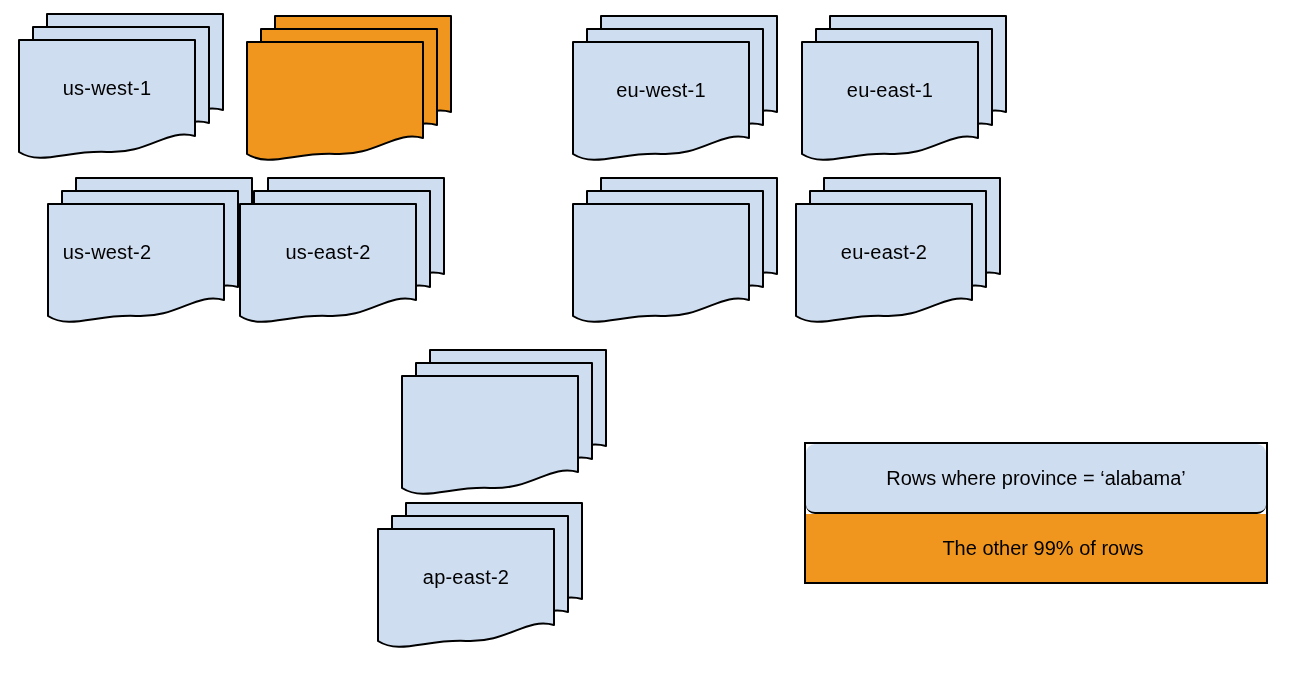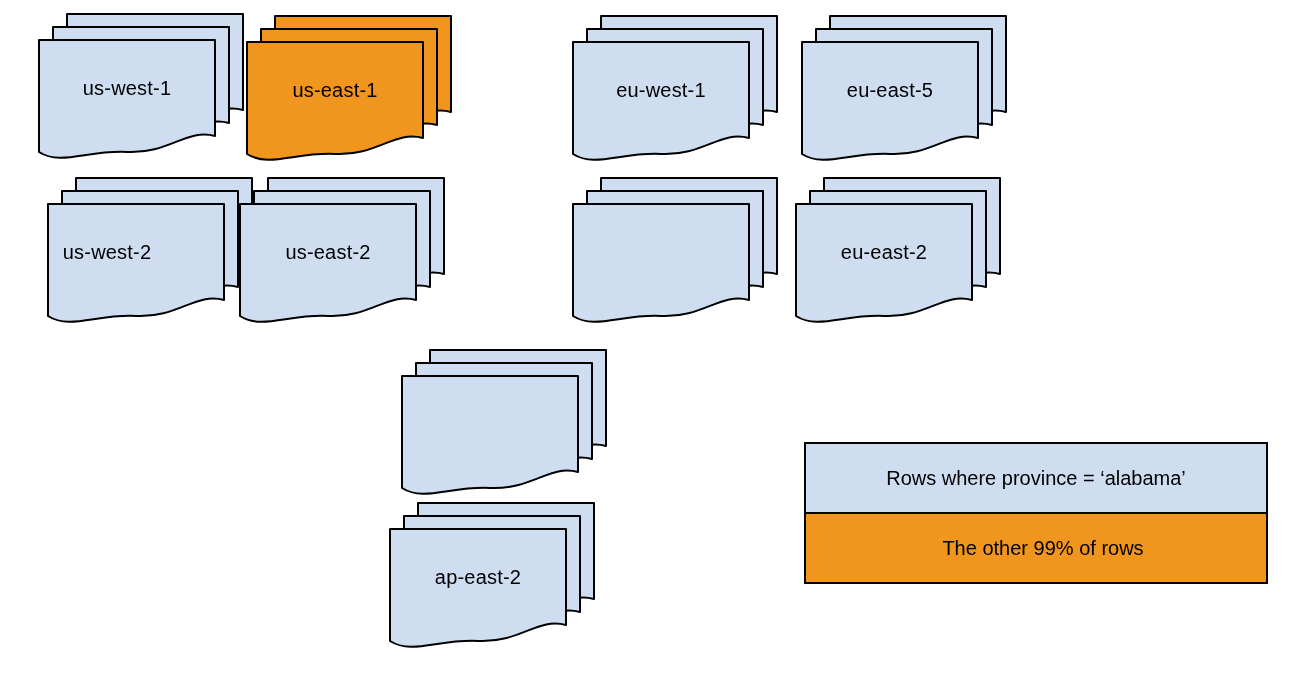--- a/index.html
+++ b/index.html
@@ -80,7 +80,7 @@
 
 <div class="canvas">
   <div id="stacks">
-      <div class="stack v-default" style="left: 19px; top: 14px; margin-left: 20px;">
+      <div class="stack v-default" style="left: 19px; top: 14px;">
     <svg width="206" height="152" viewBox="0 0 206 152">
       <path class="doc" transform="translate(28,0)" d="M0 0 H176 V96 C148 88 130 114 88 112 C48 110 22 126 0 112 Z"></path>
       <path class="doc" transform="translate(14,13)" d="M0 0 H176 V96 C148 88 130 114 88 112 C48 110 22 126 0 112 Z"></path>

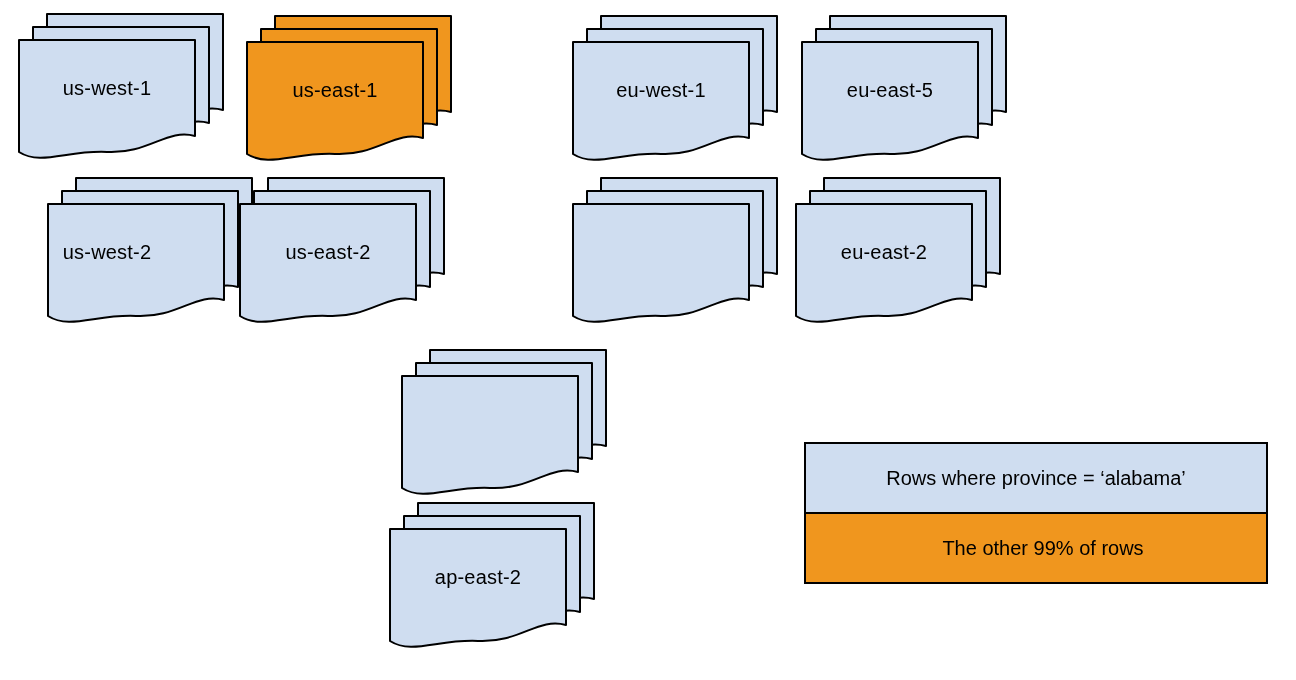--- a/index.html
+++ b/index.html
@@ -94,7 +94,6 @@
       <path class="doc" transform="translate(14,13)" d="M0 0 H176 V96 C148 88 130 114 88 112 C48 110 22 126 0 112 Z"></path>
       <path class="doc" transform="translate(0,26)" d="M0 0 H176 V96 C148 88 130 114 88 112 C48 110 22 126 0 112 Z"></path>
     </svg>
-    <div class="stack-label">us-east-1</div>
   </div>
       <div class="stack v-default" style="left: 573px; top: 16px;">
     <svg width="206" height="152" viewBox="0 0 206 152">

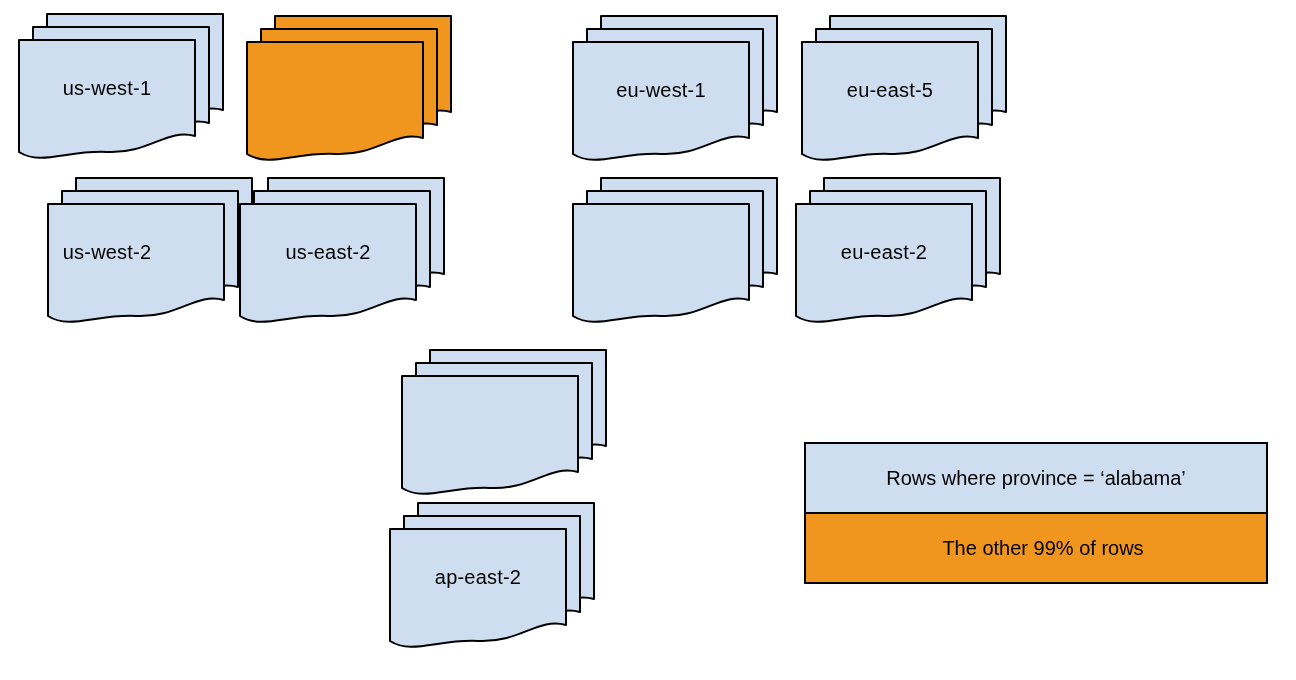--- a/index.html
+++ b/index.html
@@ -109,7 +109,7 @@
       <path class="doc" transform="translate(14,13)" d="M0 0 H176 V96 C148 88 130 114 88 112 C48 110 22 126 0 112 Z"></path>
       <path class="doc" transform="translate(0,26)" d="M0 0 H176 V96 C148 88 130 114 88 112 C48 110 22 126 0 112 Z"></path>
     </svg>
-    <div class="stack-label">eu-east-5</div>
+    <div class="stack-label">eu-east-1</div>
   </div>
       <div class="stack v-default" style="left: 19px; top: 178px; padding-left: 29px;">
     <svg width="206" height="152" viewBox="0 0 206 152">

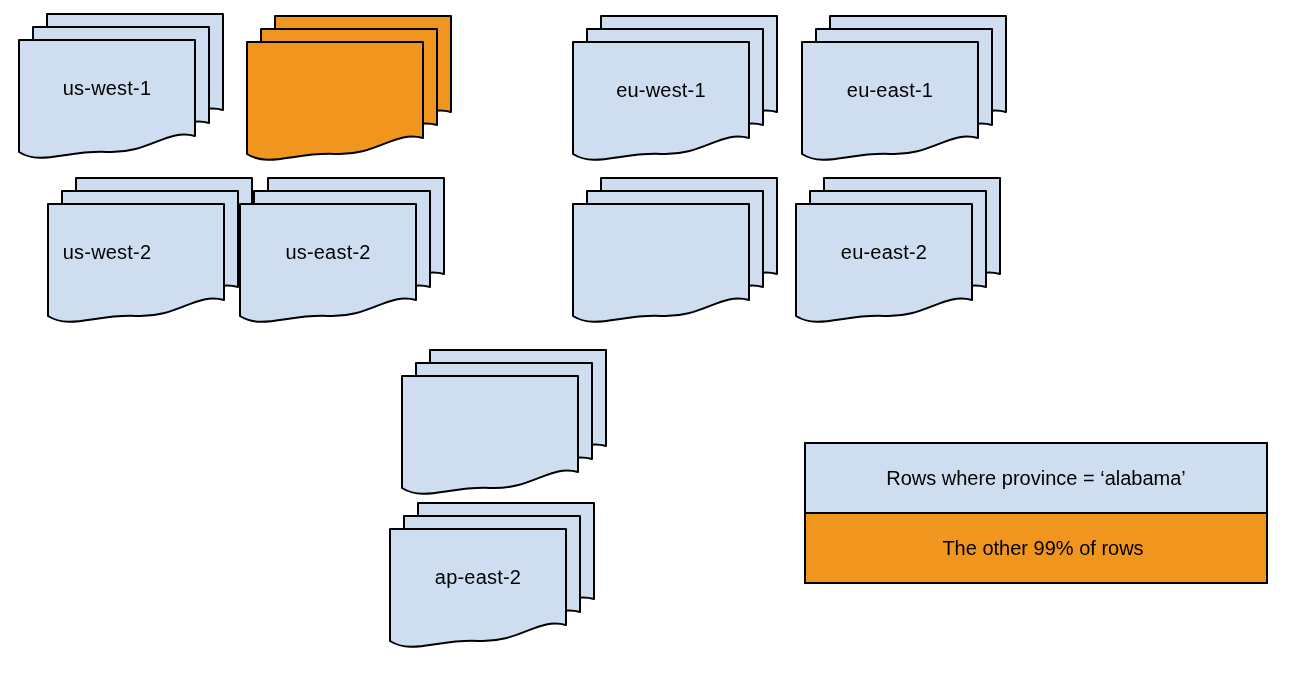--- a/index.html
+++ b/index.html
@@ -69,6 +69,7 @@
   .legend-row.v-default {
     background: var(--region-default, #cfddf0);
     border-bottom: 2px solid var(--outline, #000);
+    border-radius: 9px;
   }
   .legend-row.v-highlight {
     background: var(--region-highlight, #f0961e);

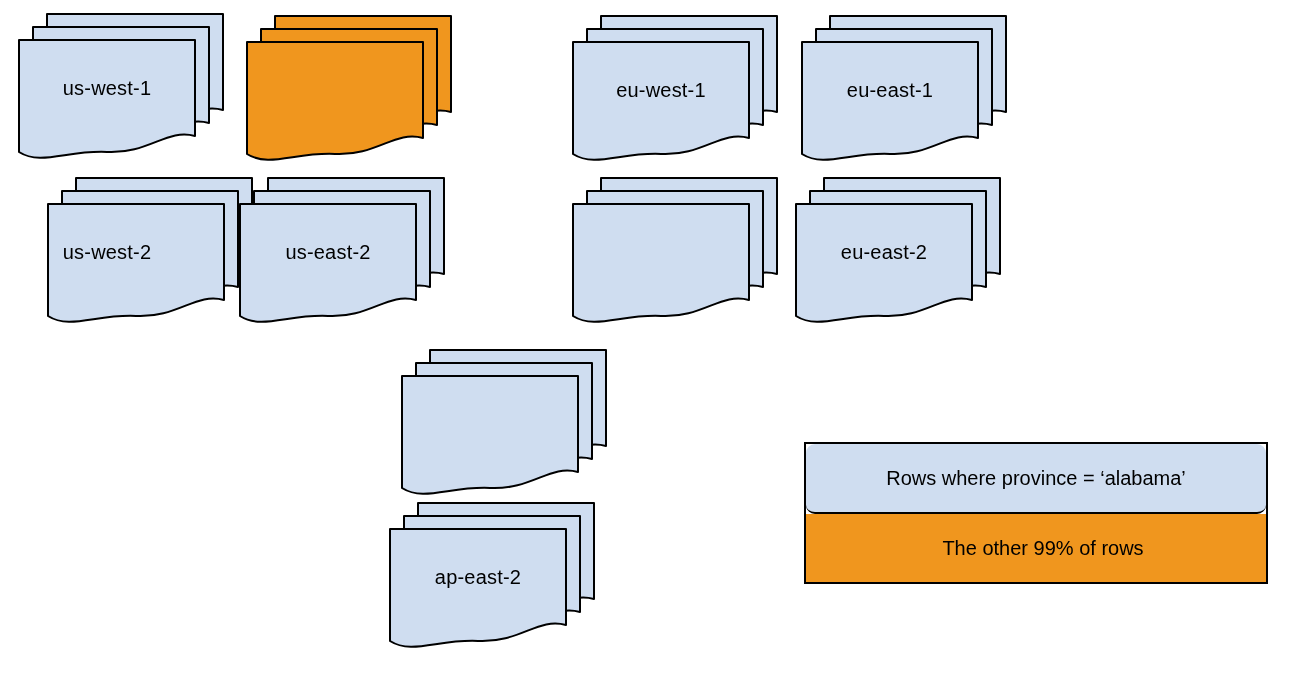--- a/index.html
+++ b/index.html
@@ -150,7 +150,7 @@
       <path class="doc" transform="translate(0,26)" d="M0 0 H176 V96 C148 88 130 114 88 112 C48 110 22 126 0 112 Z"></path>
     </svg>
   </div>
-      <div class="stack v-default" style="left: 390px; top: 503px;">
+      <div class="stack v-default" style="left: 378px; top: 503px;">
     <svg width="206" height="152" viewBox="0 0 206 152">
       <path class="doc" transform="translate(28,0)" d="M0 0 H176 V96 C148 88 130 114 88 112 C48 110 22 126 0 112 Z"></path>
       <path class="doc" transform="translate(14,13)" d="M0 0 H176 V96 C148 88 130 114 88 112 C48 110 22 126 0 112 Z"></path>

